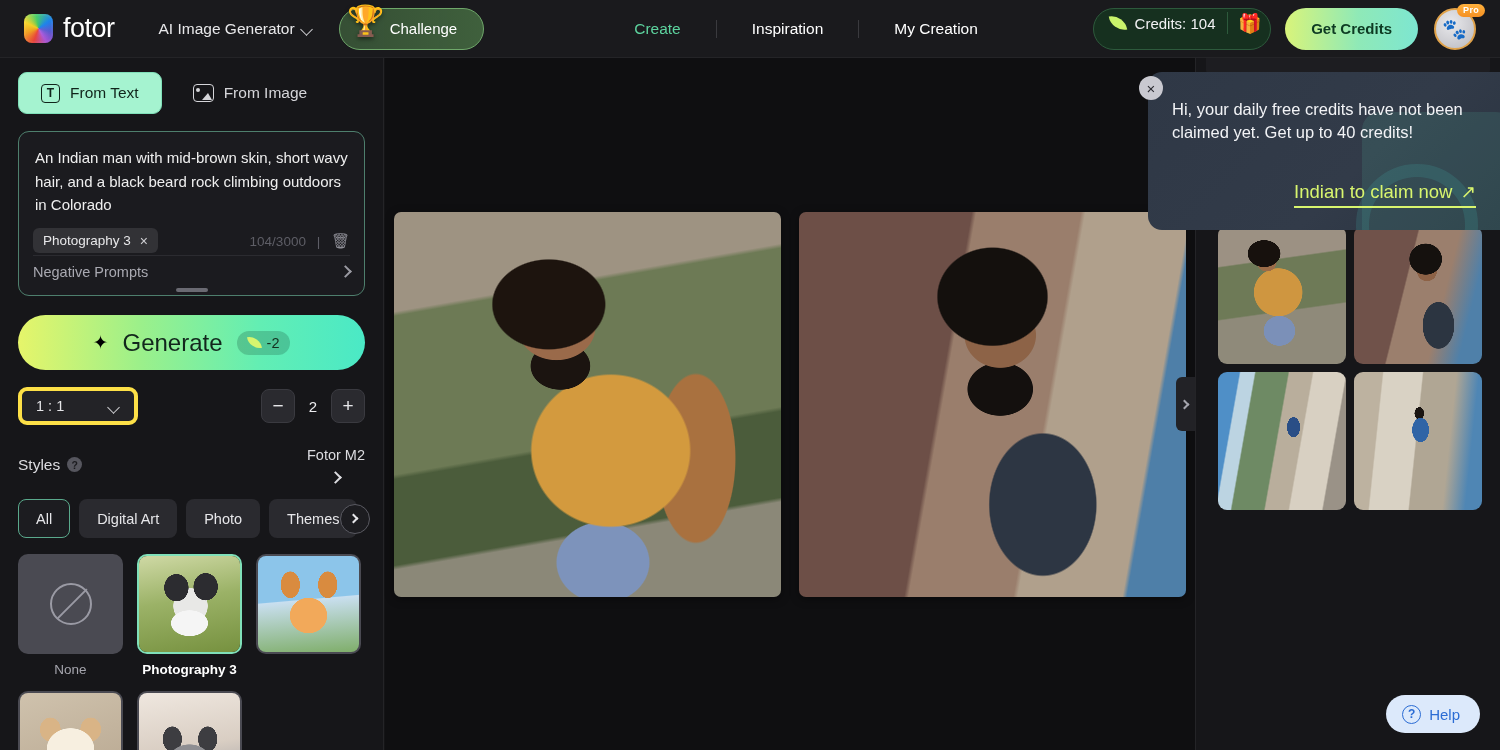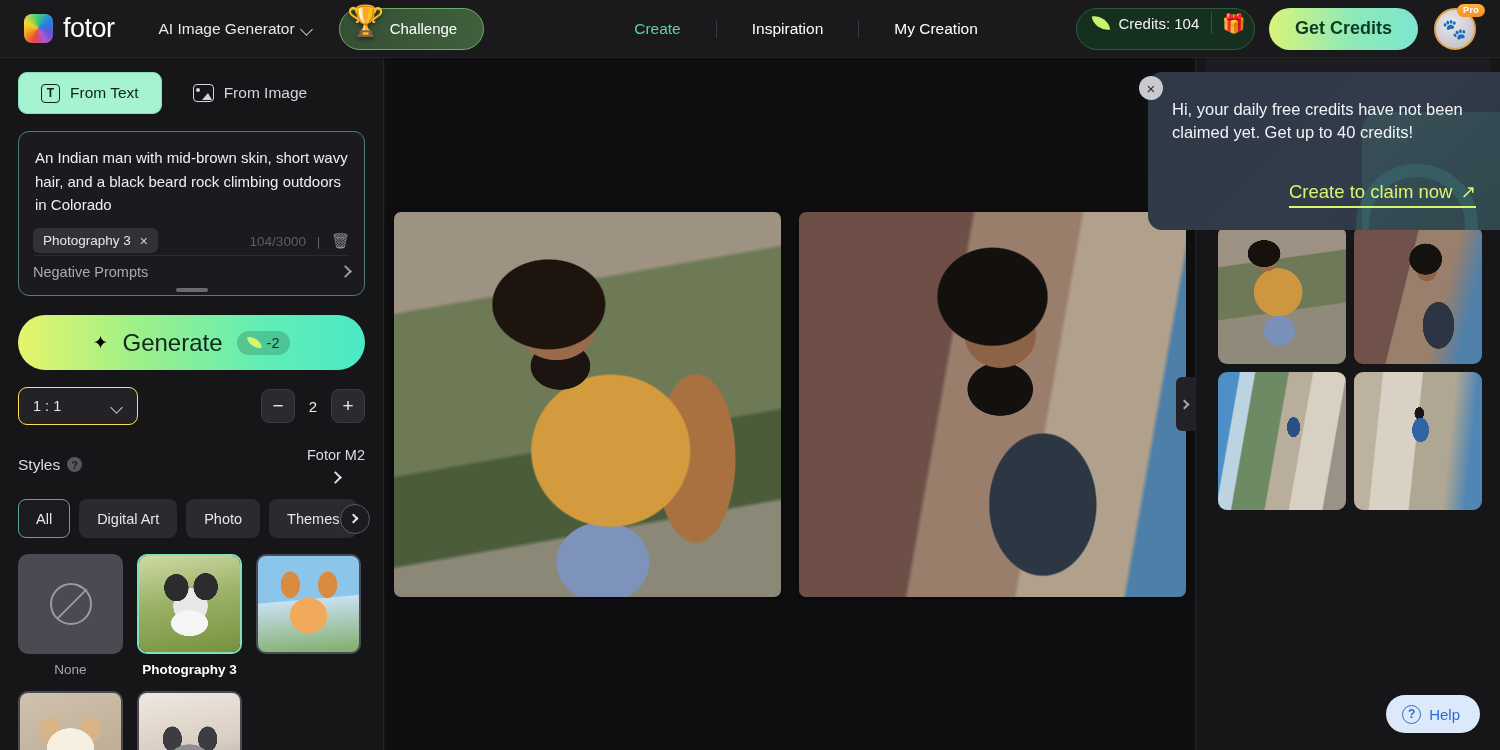--- a/index.html
+++ b/index.html
@@ -85,7 +85,7 @@
   .get-credits {
     height: 42px; padding: 0 26px; border-radius: 21px;
     background: linear-gradient(90deg, #d9f47a 0%, #8fe9b7 55%, #7de6d1 100%);
-    color: #0d3a22; font-size: 18px; font-weight: bold;
+    color: #0d3a22; font-size: 15px; font-weight: bold;
     display: flex; align-items: center; cursor: pointer; border: none;
     font-family: "Liberation Sans", sans-serif;
   }

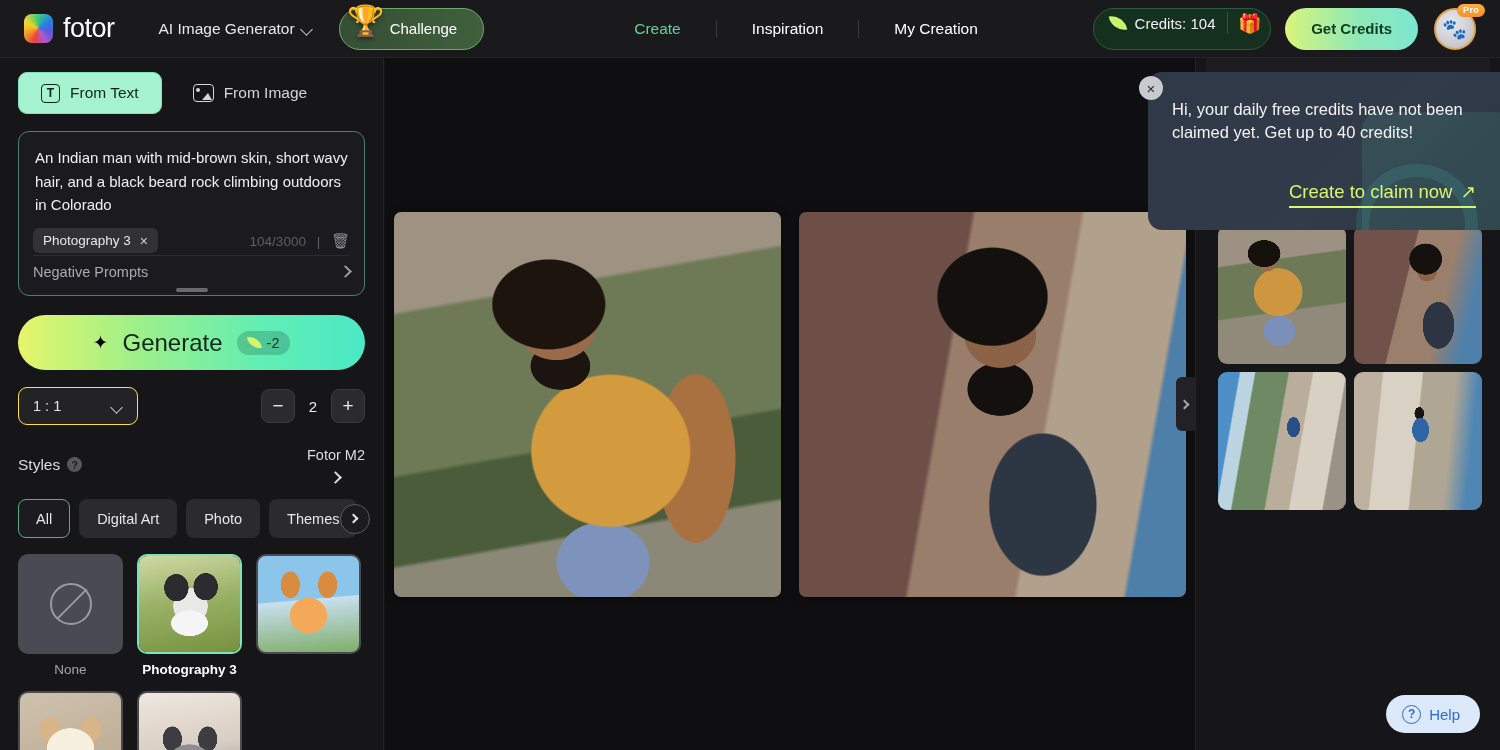--- a/index.html
+++ b/index.html
@@ -632,7 +632,7 @@
   <div class="notif">
     <div class="notif-text">Hi, your daily free credits have not been claimed yet. Get up to 40 credits!</div>
     <div class="notif-cta">
-      <span>Create to claim now</span>
+      <span>Indian to claim now</span>
       <span>↗</span>
     </div>
   </div>

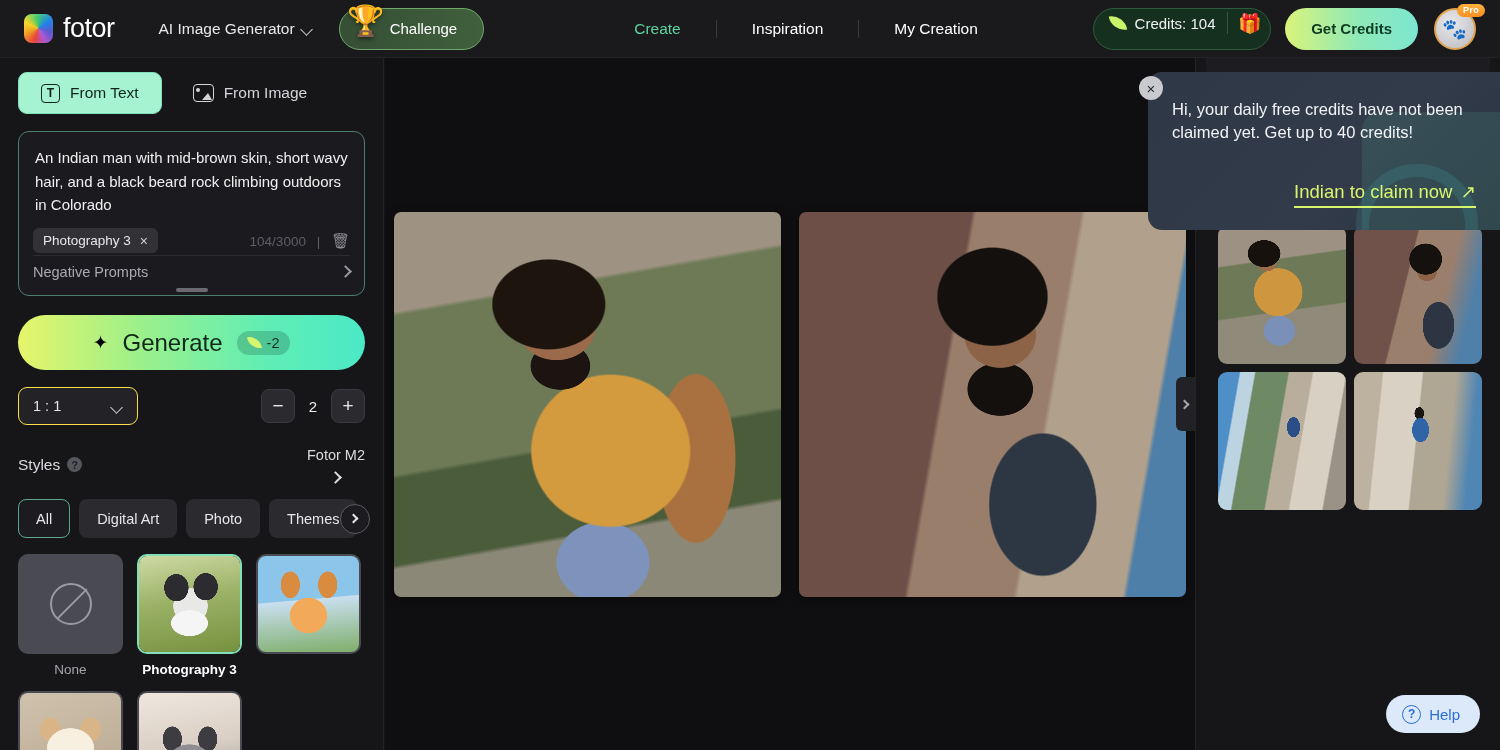--- a/index.html
+++ b/index.html
@@ -193,7 +193,7 @@
     margin: 17px 18px 0 18px; display: flex; align-items: center;
   }
   .ratio-sel {
-    width: 120px; height: 38px; background: #232327; border: 1px solid #fde047;
+    width: 120px; height: 38px; background: #232327; border: 4px solid #fde047;
     border-radius: 9px; color: #e6e6e9; font-size: 14.5px;
     display: flex; align-items: center; padding: 0 14px; cursor: pointer;
   }

